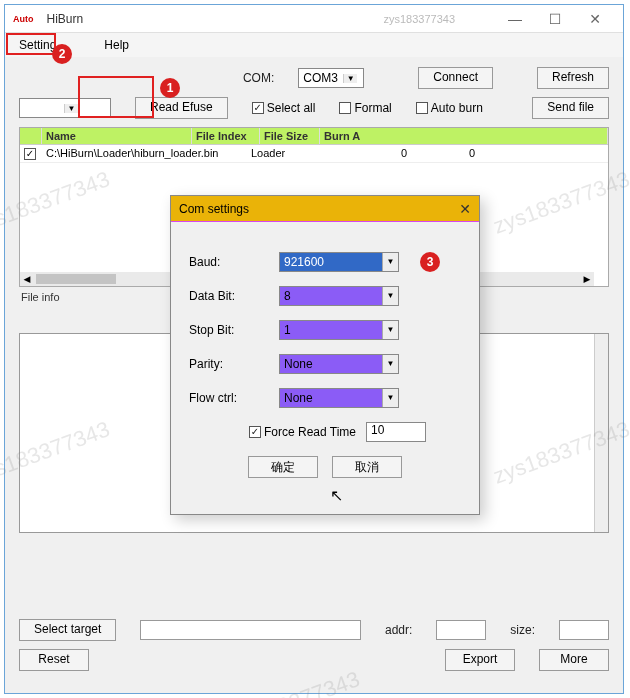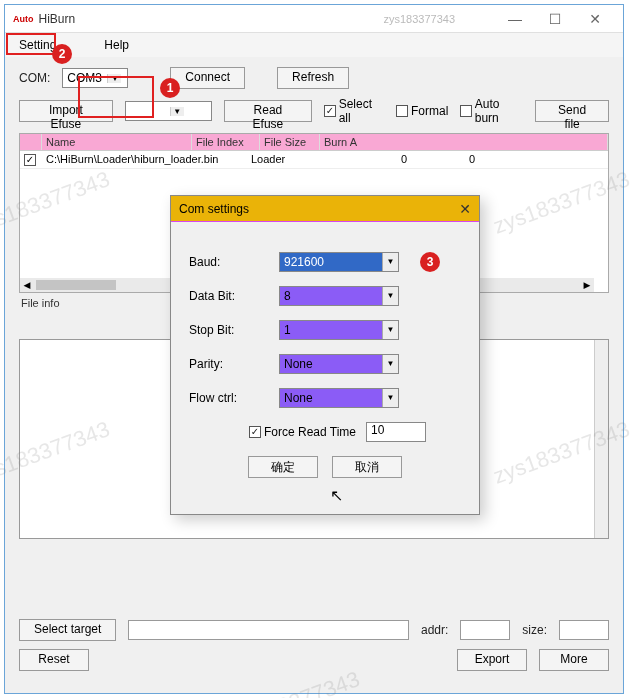--- a/index.html
+++ b/index.html
@@ -6,7 +6,7 @@
 body { background: #fff; width: 630px; height: 698px; position: relative; overflow: hidden; }
 .window { position: absolute; left: 4px; top: 4px; width: 620px; height: 690px; border: 1px solid #6ba5d8; background: #f0f0f0; }
 .titlebar { height: 28px; background: #fff; display: flex; align-items: center; padding: 0 8px; border-bottom: 1px solid #e0e0e0; }
-.titlebar .logo { color: #c00; font-weight: bold; font-size: 9px; margin-right: 5px; }
+.titlebar .logo { color: #c00; font-weight: bold; font-size: 9px; margin-right: 13px; }
 .titlebar .title { flex: 1; color: #333; }
 .titlebar .wm { color: #bbb; font-size: 11px; margin-right: 40px; }
 .titlebar .ctrl { width: 40px; height: 28px; text-align: center; line-height: 28px; color: #666; font-size: 14px; }

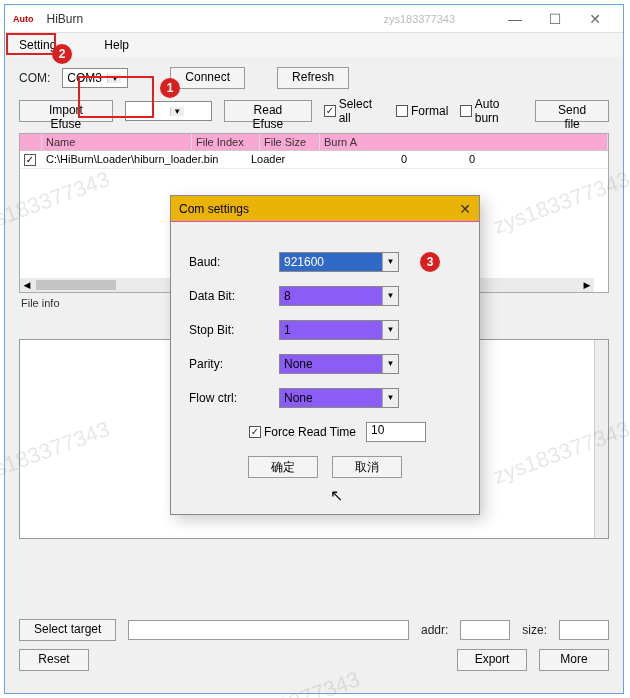--- a/index.html
+++ b/index.html
@@ -15,7 +15,7 @@
 .red-box { position: absolute; border: 2px solid #e02020; pointer-events: none; }
 .badge { position: absolute; width: 20px; height: 20px; border-radius: 50%; background: #d92020; color: #fff; font-weight: bold; text-align: center; line-height: 20px; font-size: 12px; pointer-events: none; z-index: 20; }
 .content { padding: 10px 14px; position: relative; }
-.row { display: flex; align-items: center; gap: 12px; margin-bottom: 8px; }
+.row { display: flex; align-items: center; gap: 24px; margin-bottom: 8px; justify-content: flex-end; }
 label.lbl { color: #222; }
 .combo { display: inline-flex; align-items: center; border: 1px solid #888; background: #fff; height: 20px; padding: 0 2px 0 4px; }
 .combo .val { min-width: 40px; }

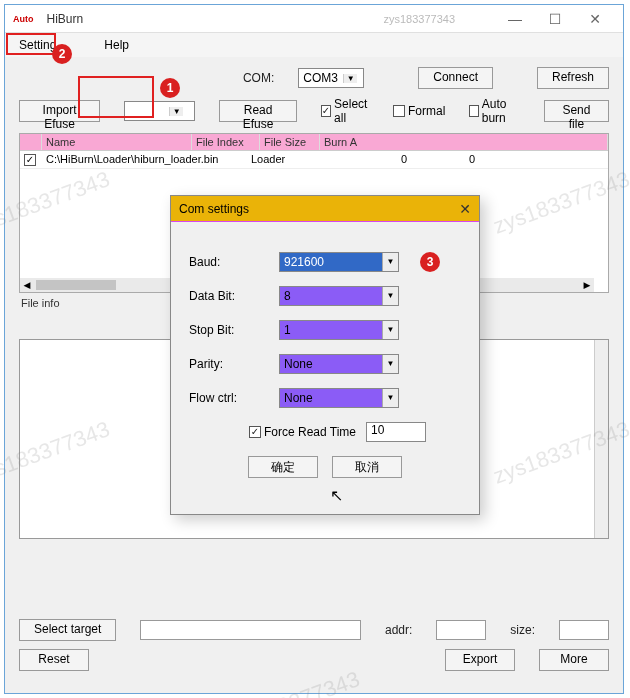--- a/index.html
+++ b/index.html
@@ -83,7 +83,6 @@
 
 
     <div class="row">
-      <span class="btn" style="min-width:78px">Import Efuse</span>
       <div class="combo" style="width:92px">
         <span class="val"></span>
         <span class="arrow">▼</span>

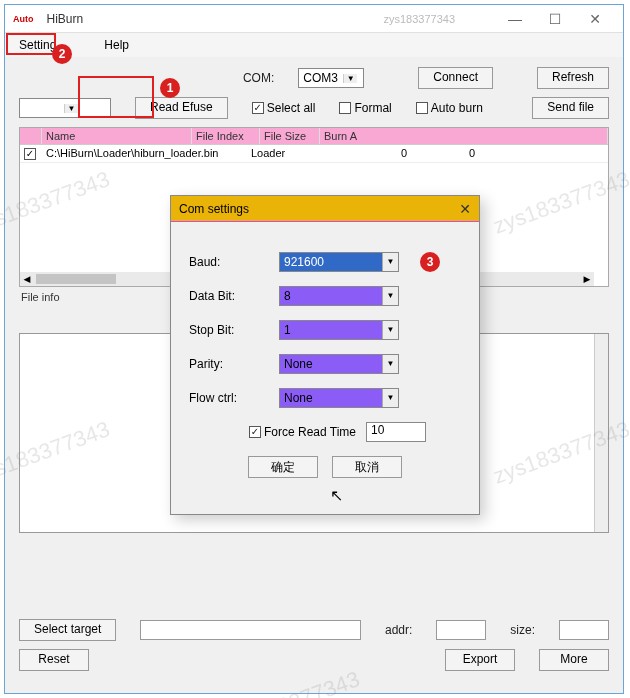--- a/index.html
+++ b/index.html
@@ -25,7 +25,7 @@
 .cb { display: inline-flex; align-items: center; gap: 3px; }
 .cb .box { width: 12px; height: 12px; border: 1px solid #555; background: #fff; text-align: center; line-height: 10px; font-size: 10px; color: #222; }
 .table-wrap { border: 1px solid #aaa; background: #fff; height: 160px; position: relative; overflow: hidden; }
-.thead { display: flex; background: #f9a8d4; border-bottom: 1px solid #ccc; }
+.thead { display: flex; background: #bef264; border-bottom: 1px solid #ccc; font-weight: bold; }
 .th { border-right: 1px solid #ddd; padding: 2px 4px; font-size: 11px; color: #333; }
 .tr { display: flex; border-bottom: 1px solid #eee; }
 .td { padding: 2px 4px; font-size: 11px; }

